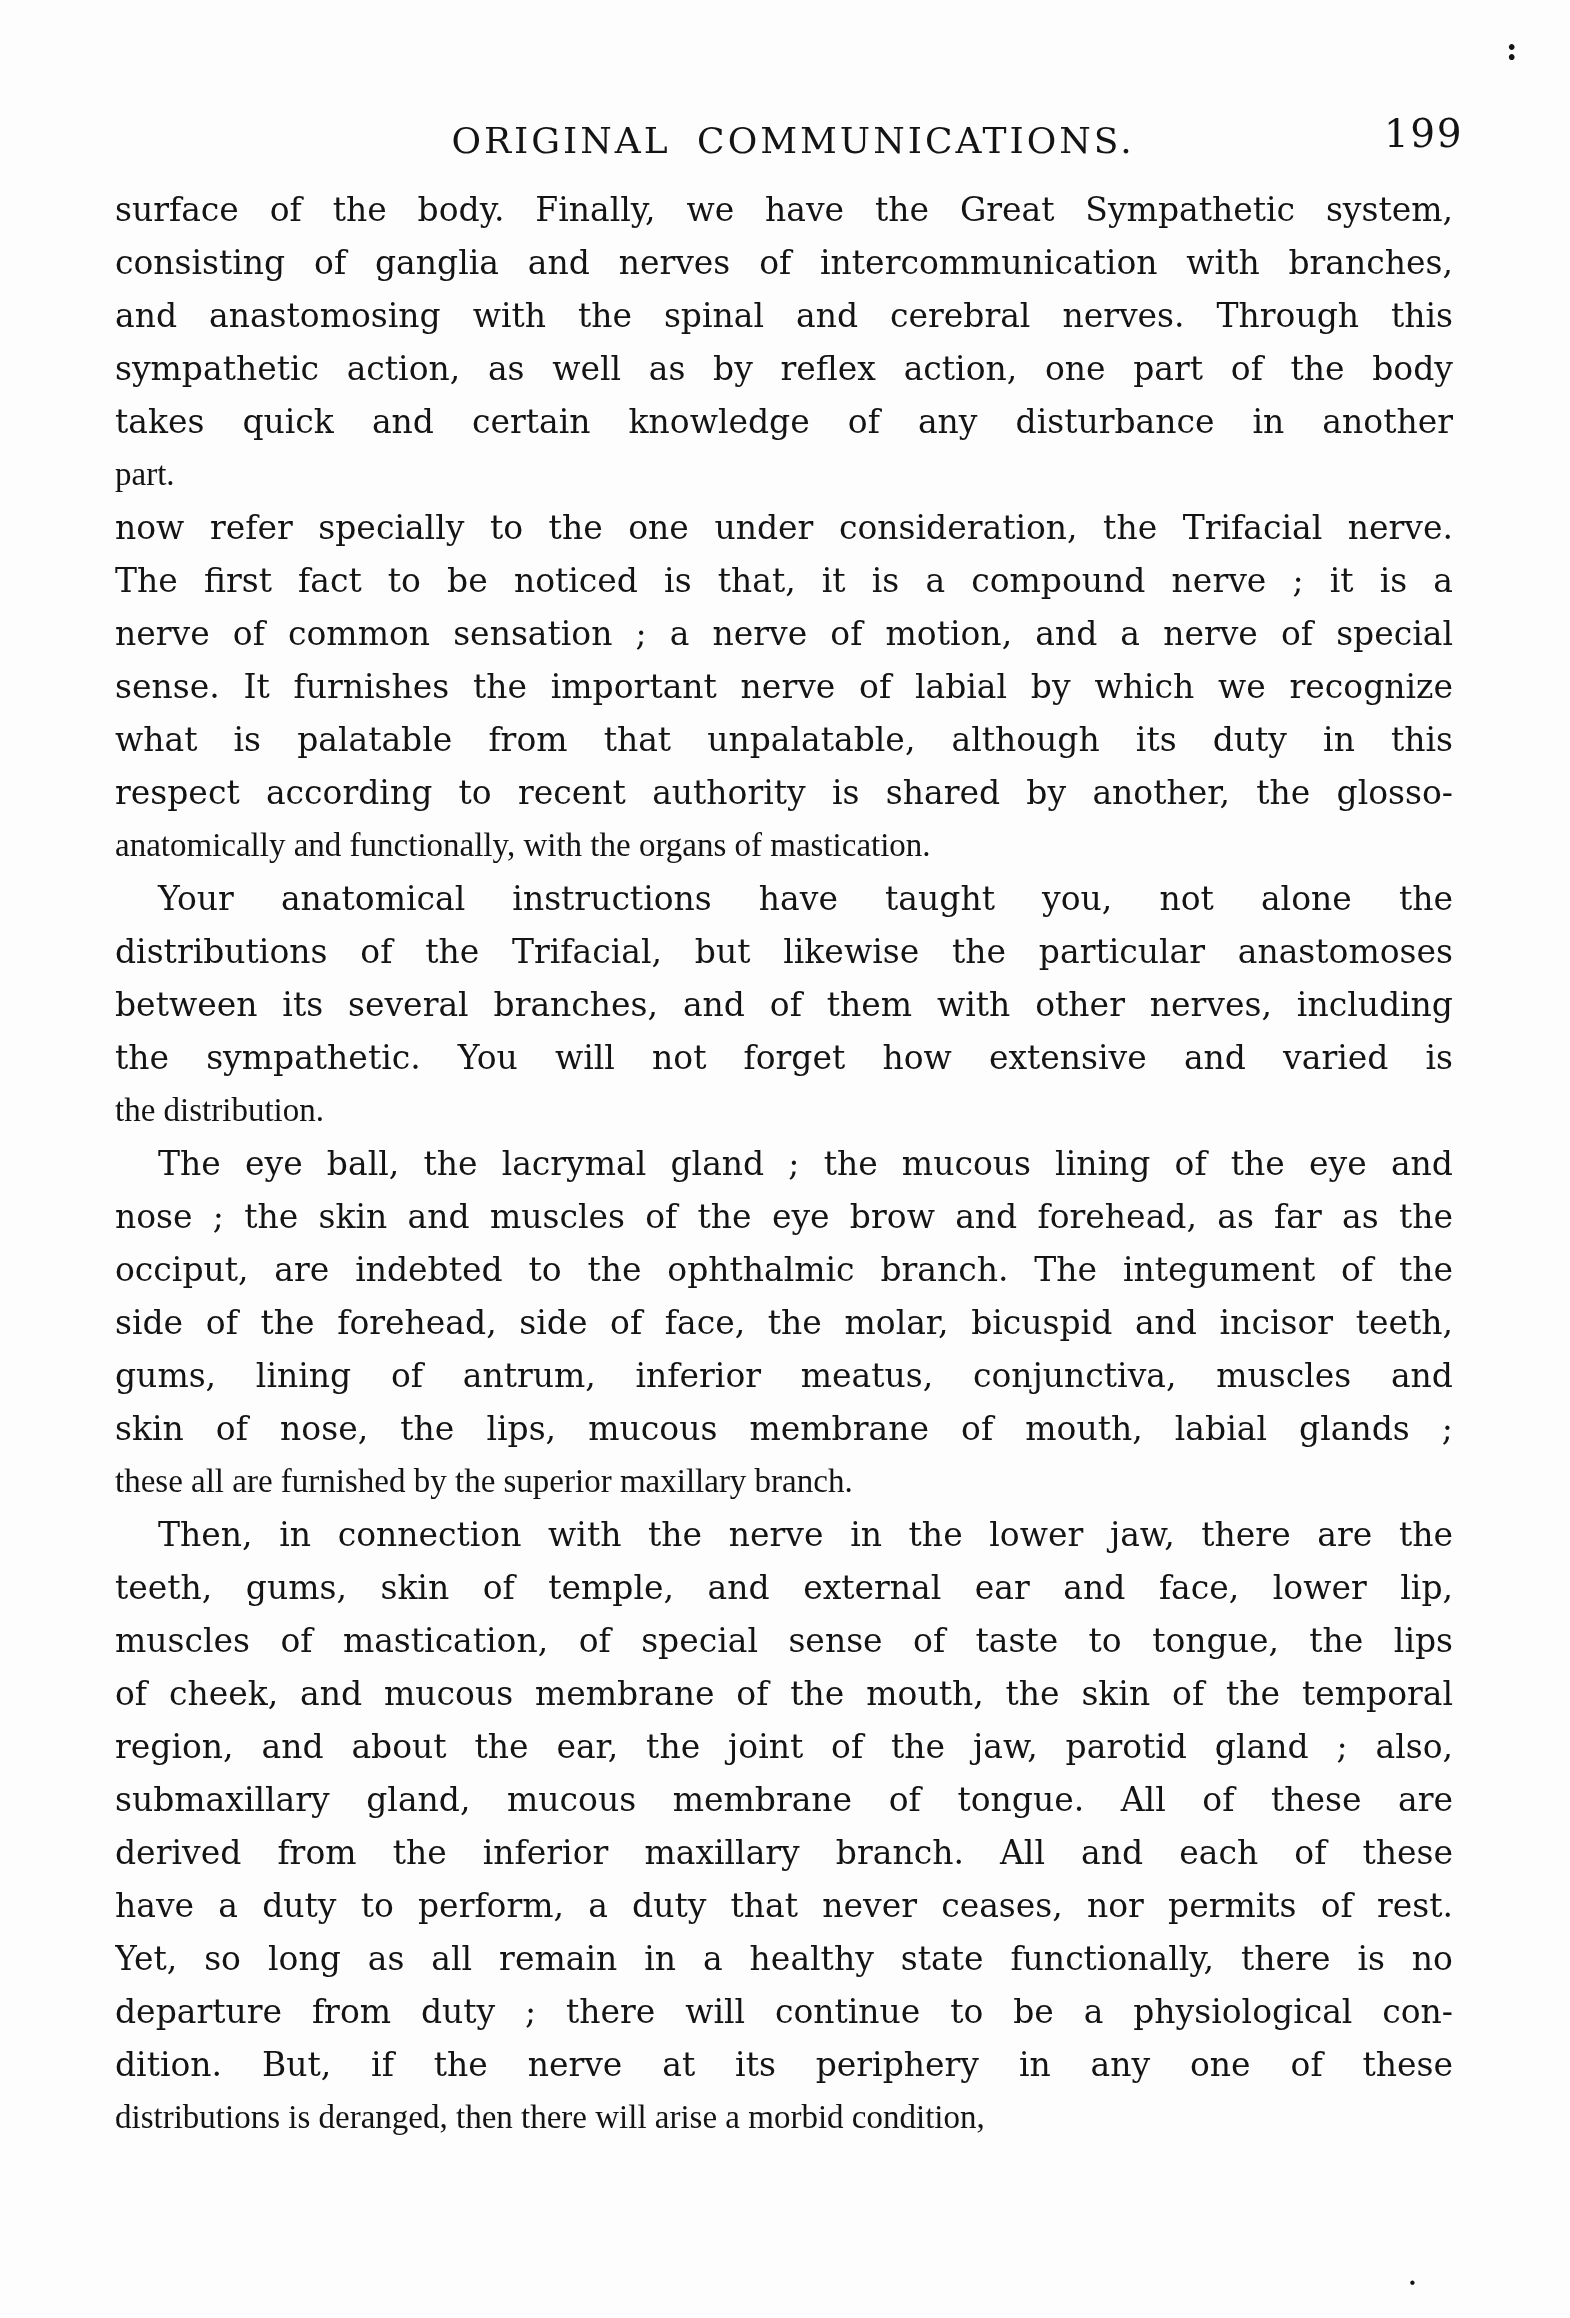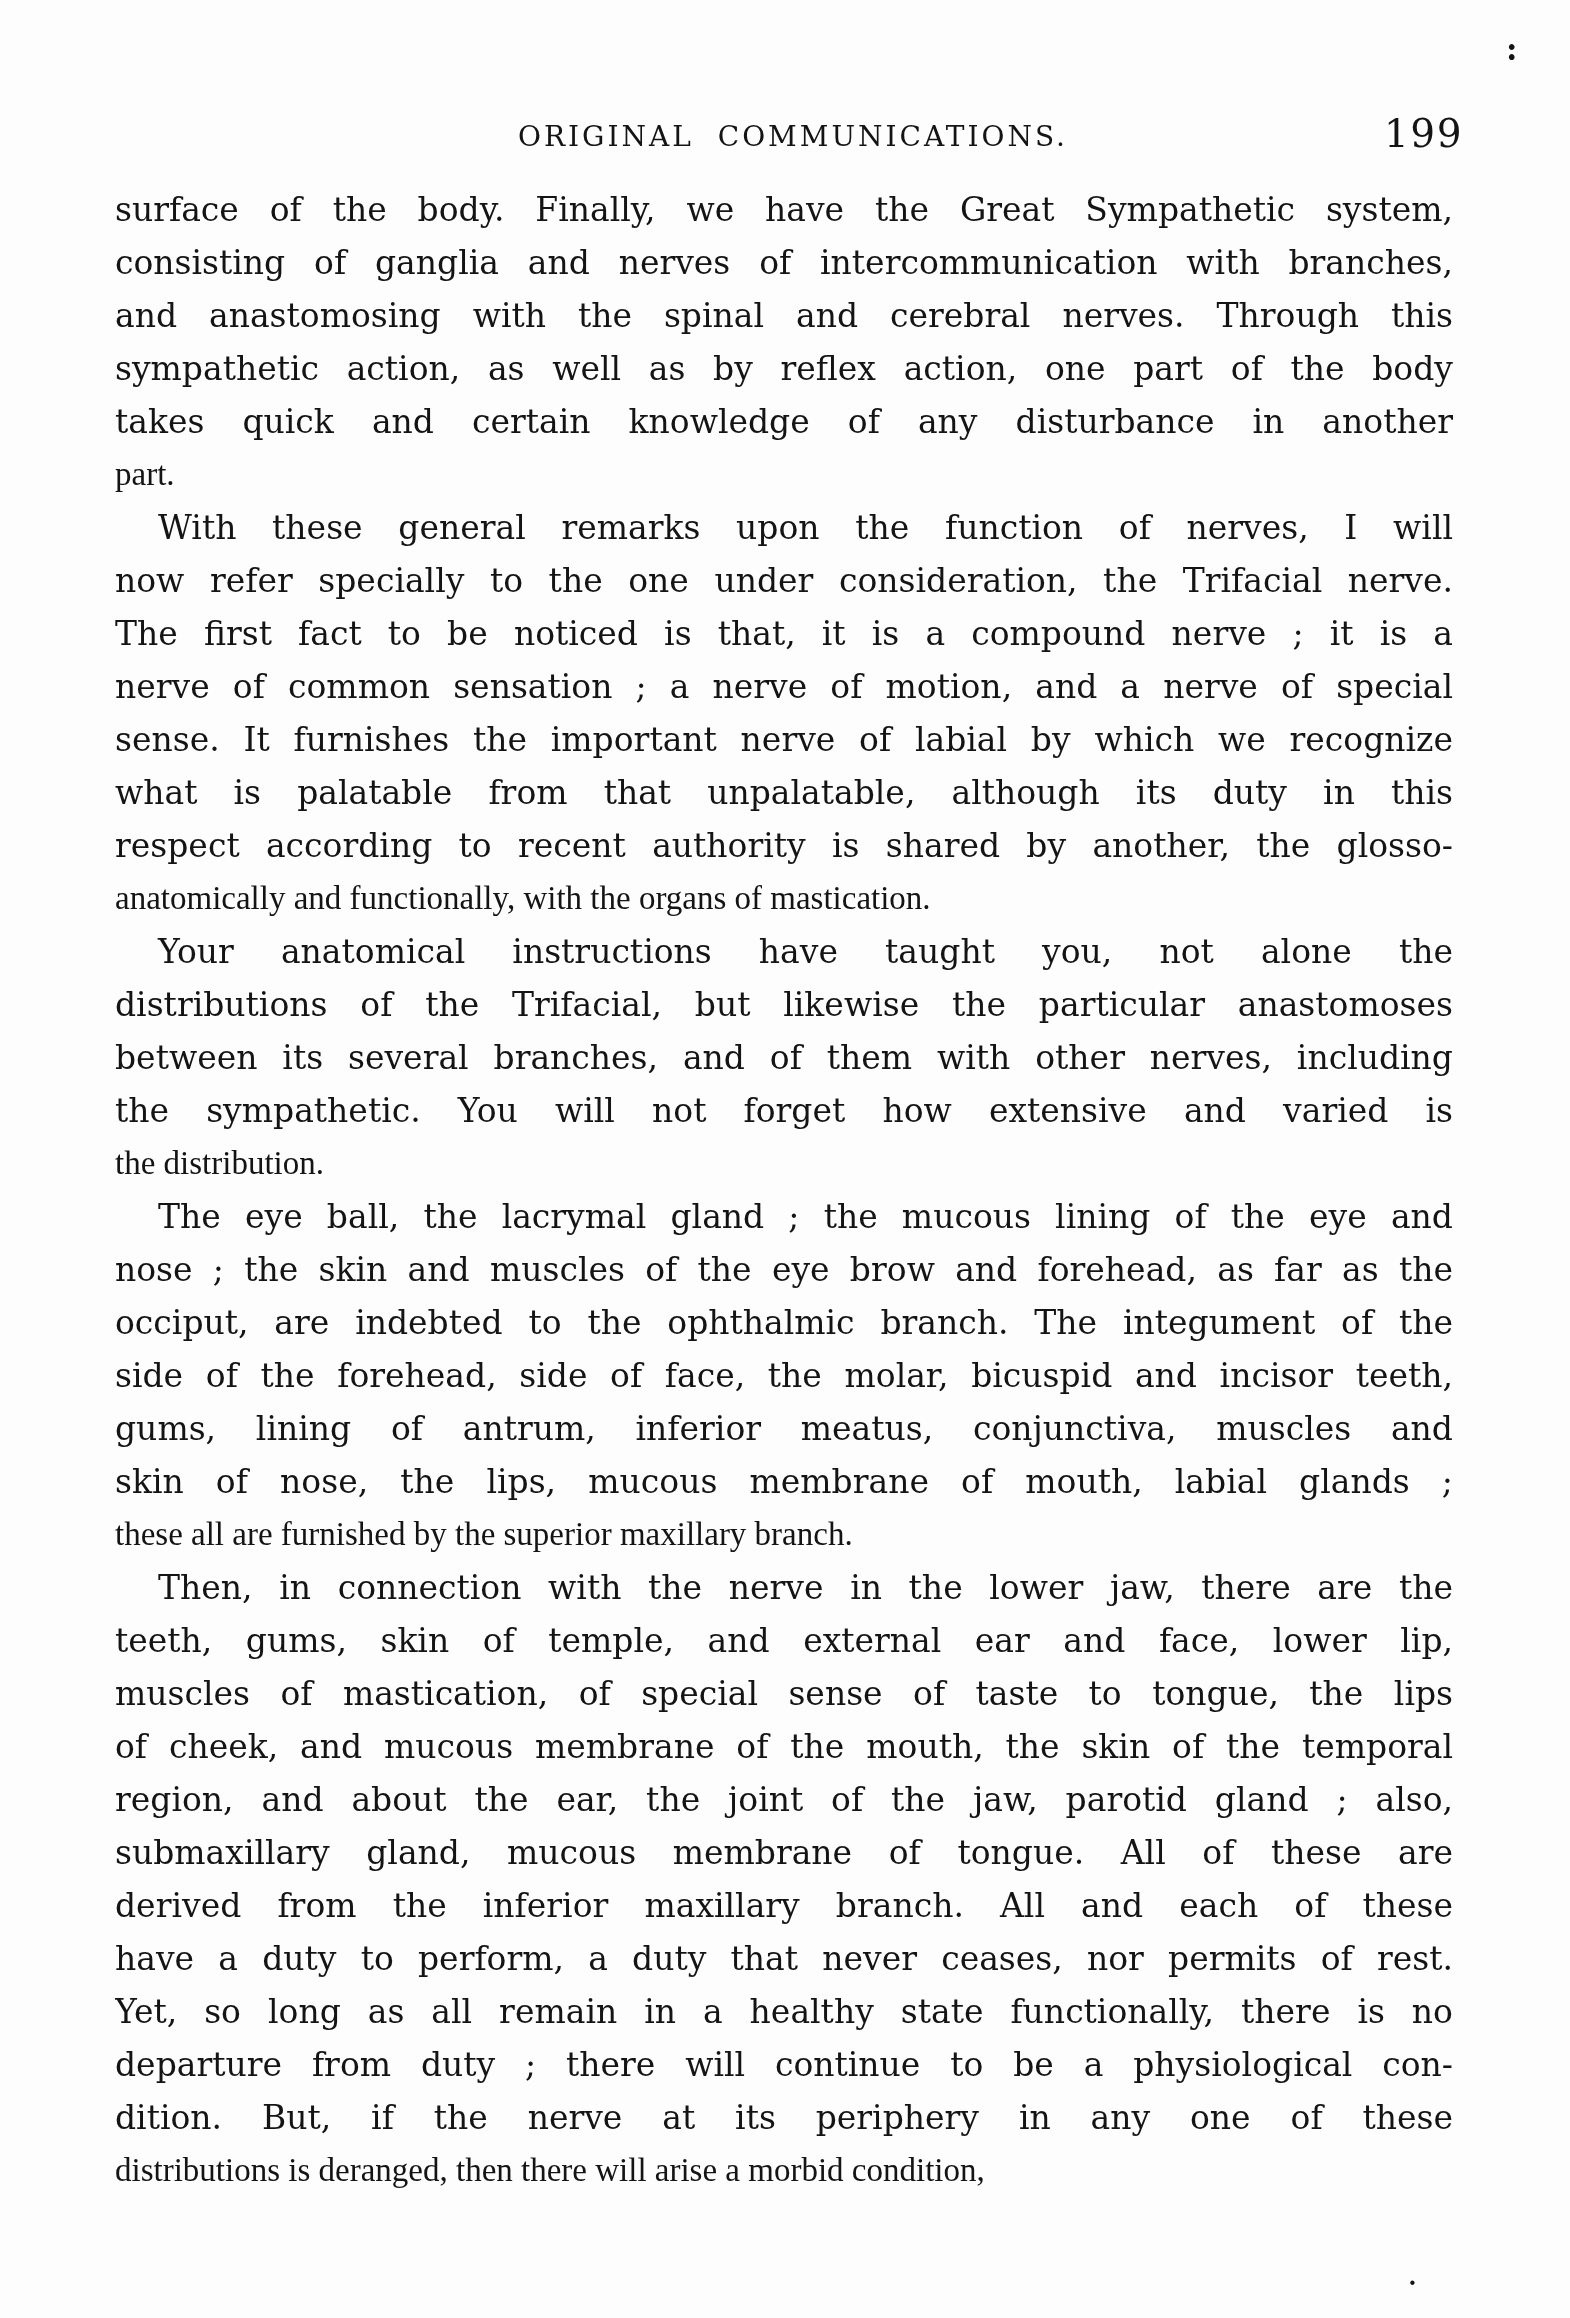--- a/index.html
+++ b/index.html
@@ -19,7 +19,7 @@
     left: 124px;
     width: 1338px;
     text-align: center;
-    font-size: 28px;
+    font-size: 36px;
     letter-spacing: 3px;
     word-spacing: 12px;
     white-space: nowrap;

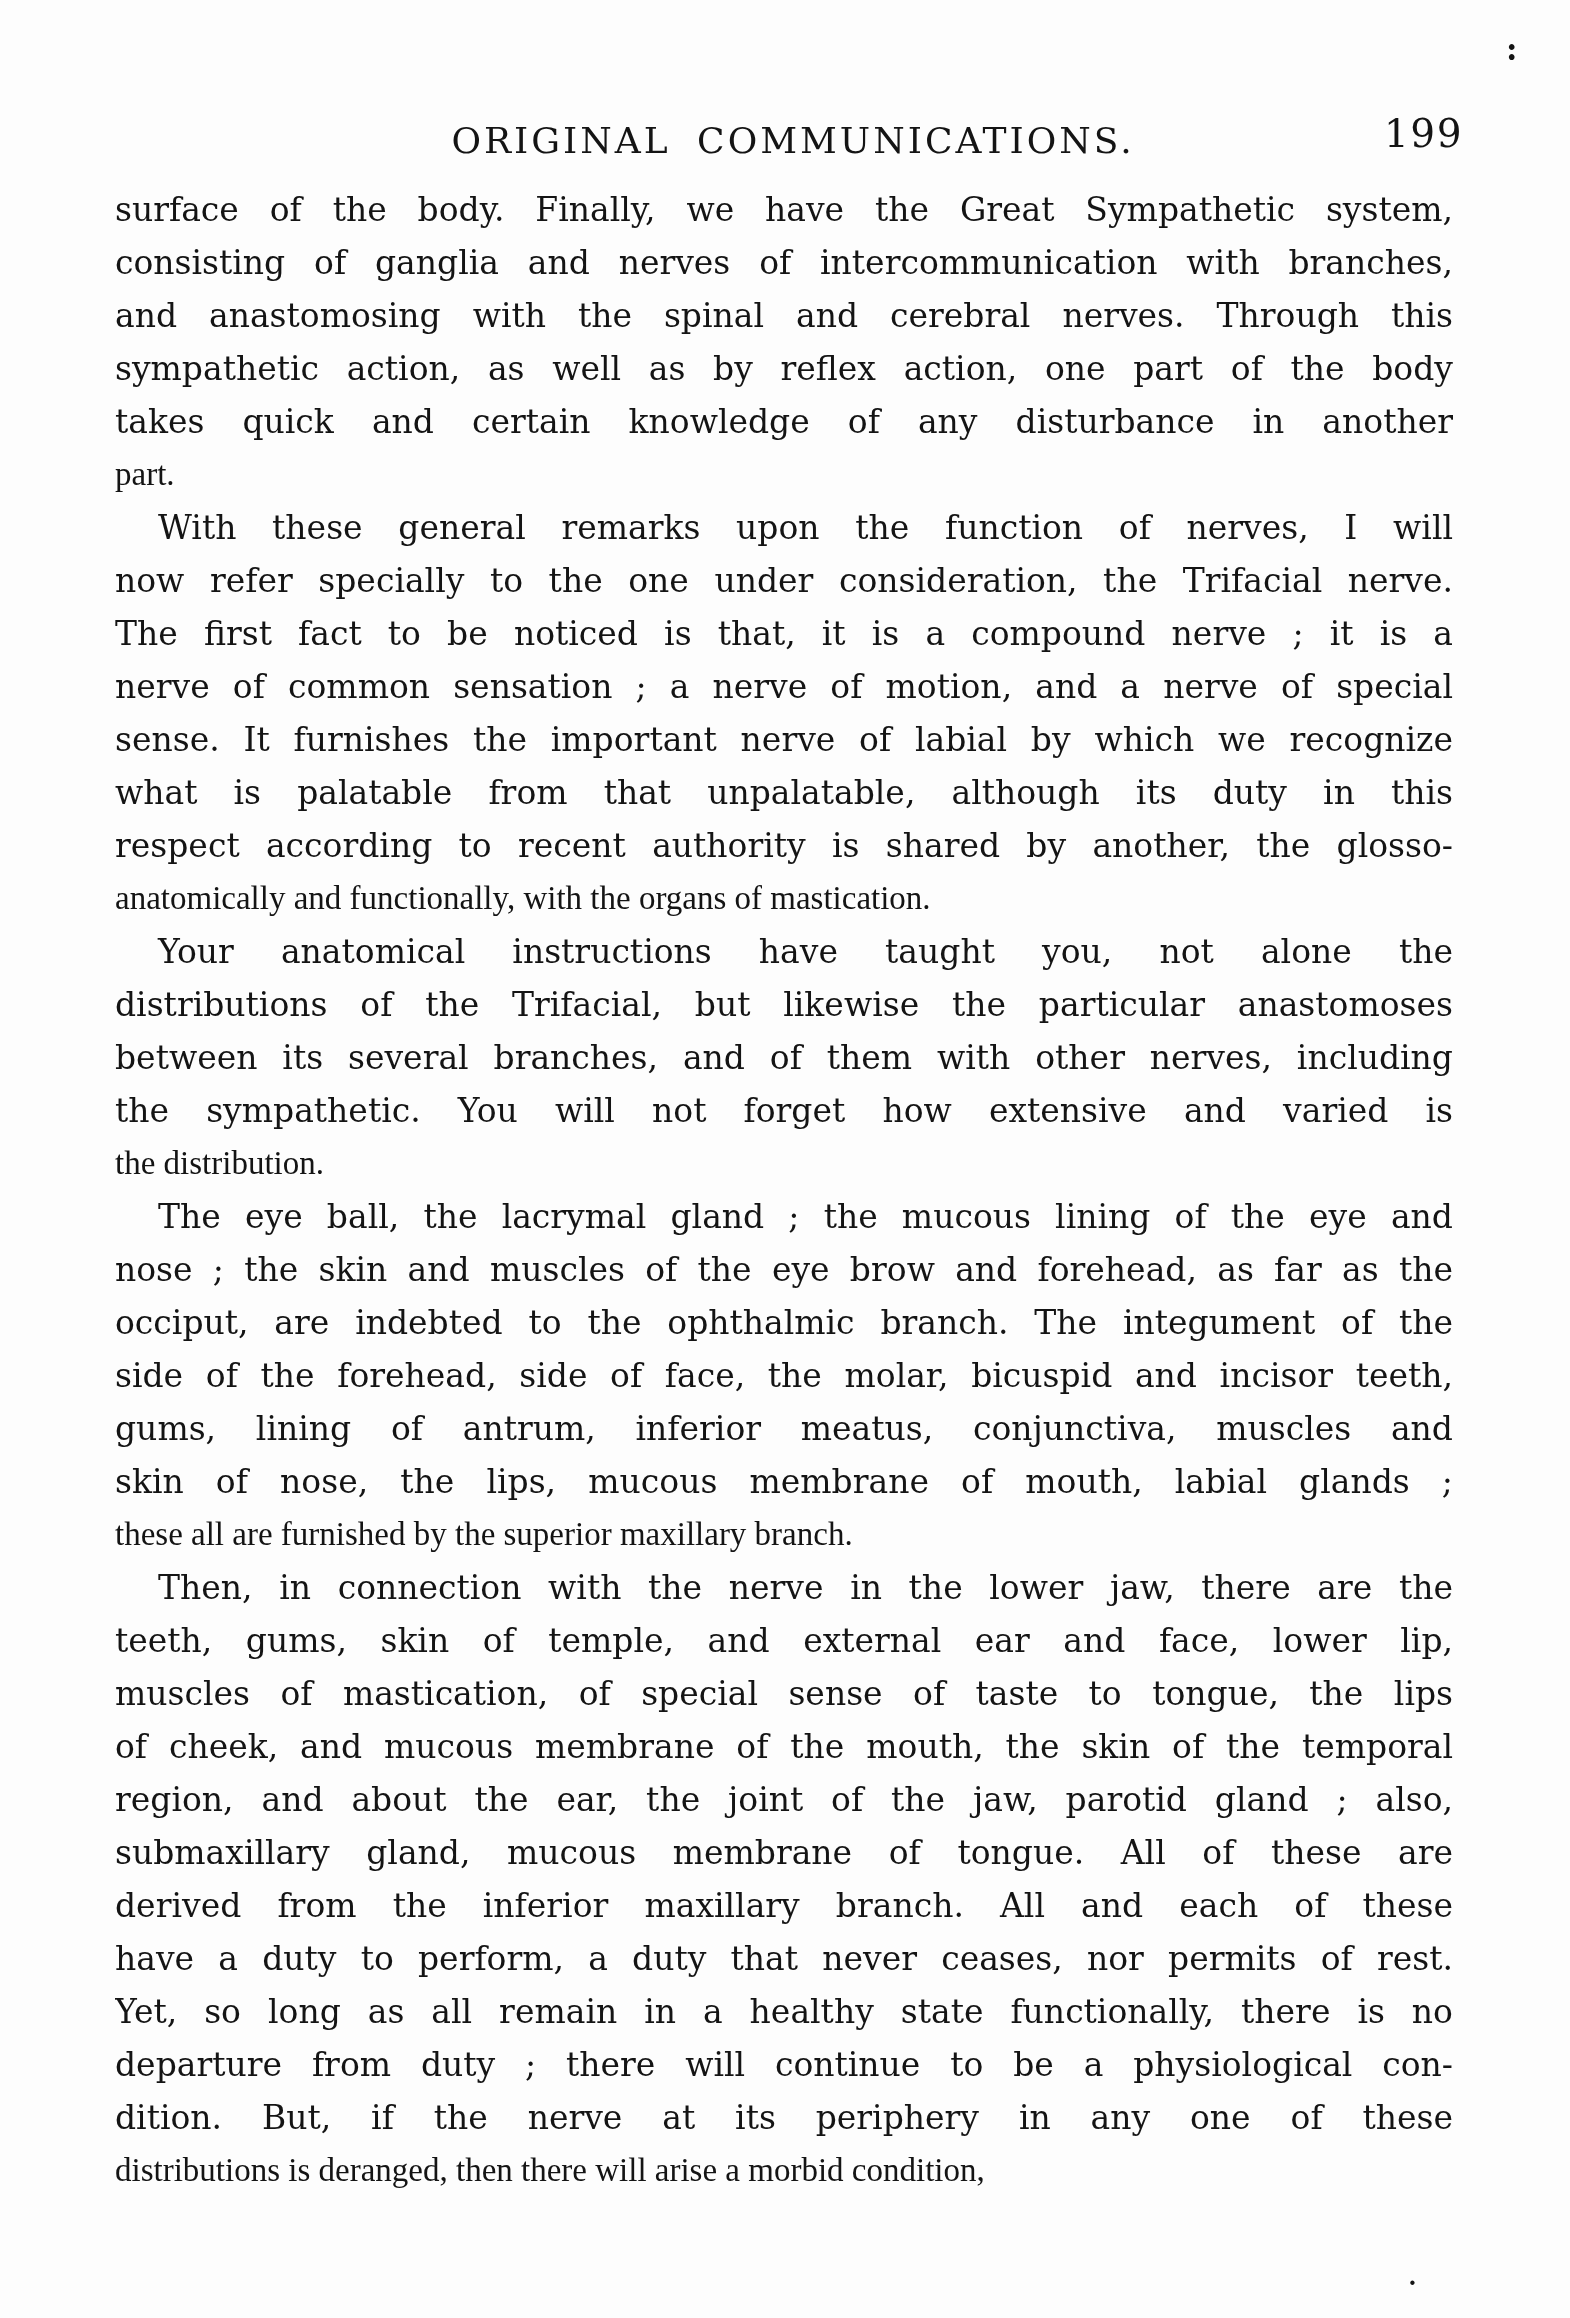--- a/index.html
+++ b/index.html
@@ -81,7 +81,6 @@
         <div class="line last"><span>part.</span></div>
       </div>
       <div>
-        <div class="line indent"><span>With these general remarks upon the function of nerves, I will</span></div>
         <div class="line"><span>now refer specially to the one under consideration, the Trifacial nerve.</span></div>
         <div class="line"><span>The first fact to be noticed is that, it is a </span><span class="italic">compound</span><span> nerve ; it is a</span></div>
         <div class="line"><span>nerve of </span><span class="italic">common</span><span> sensation ; a nerve of </span><span class="italic">motion,</span><span> and a nerve of </span><span class="italic">special</span></div>

